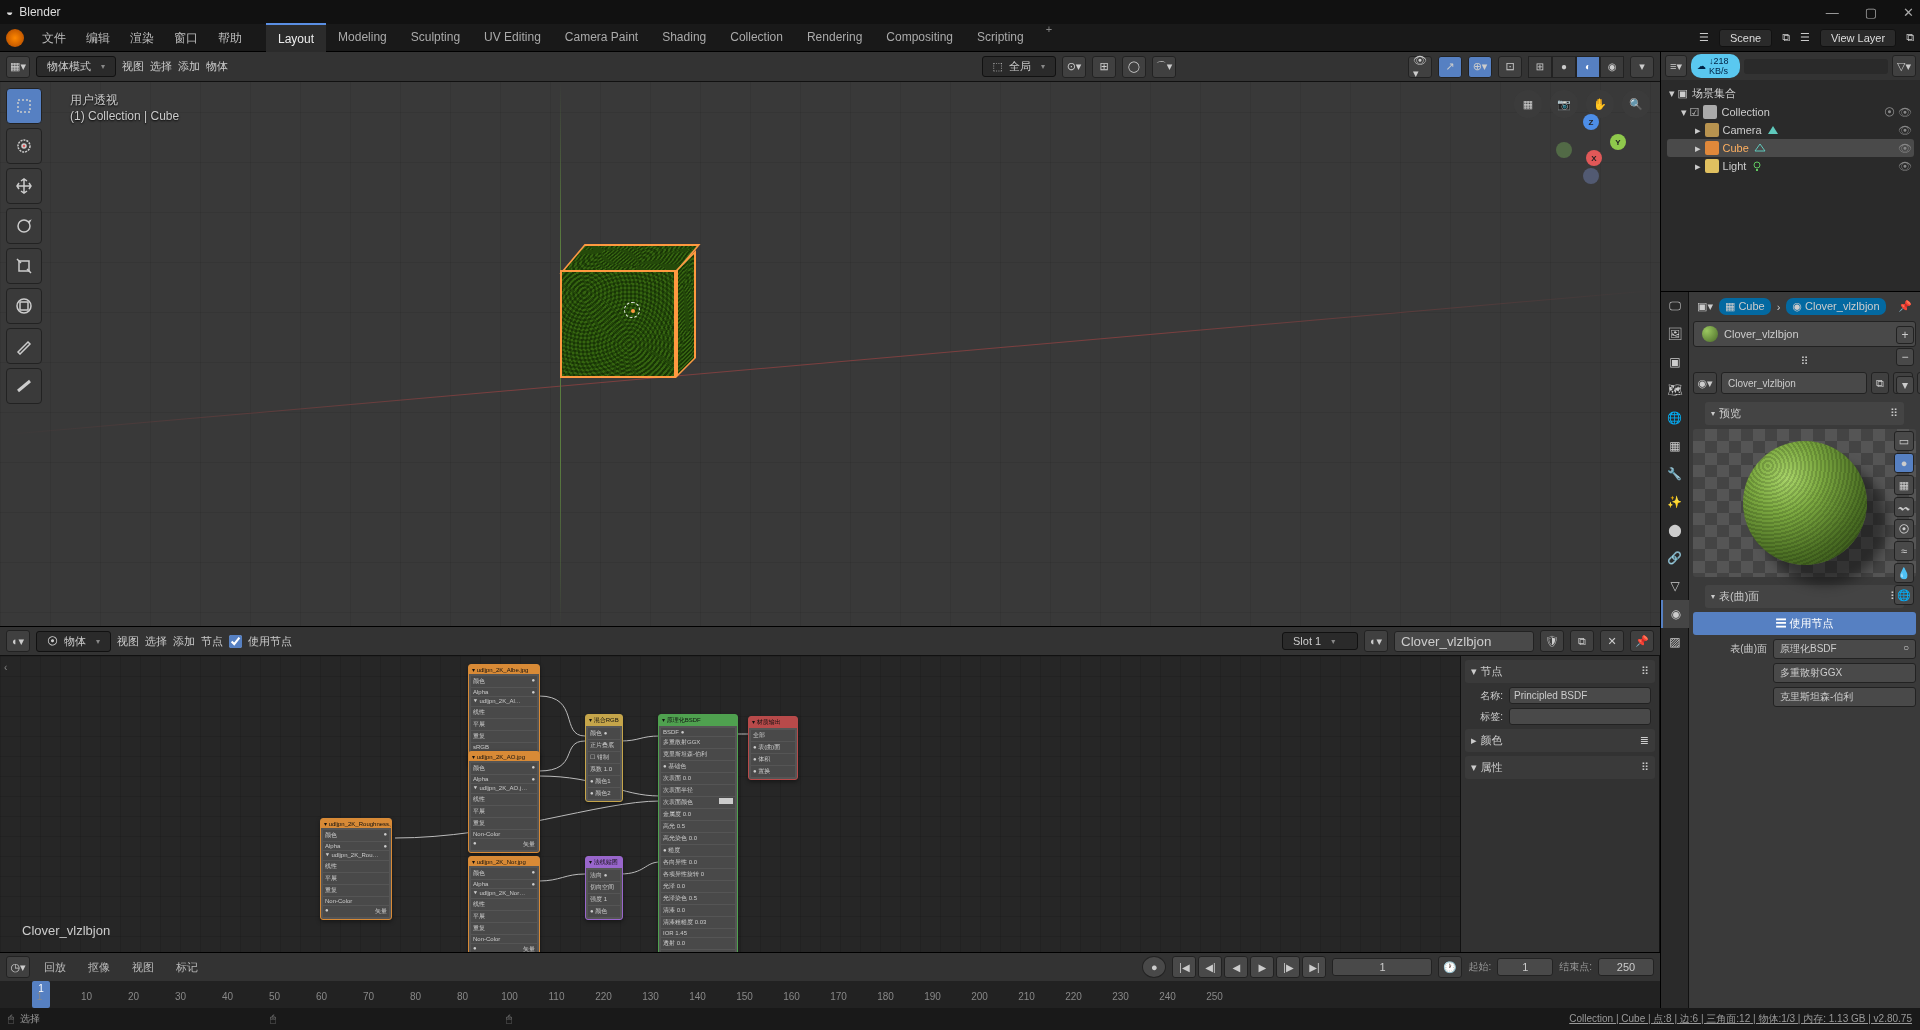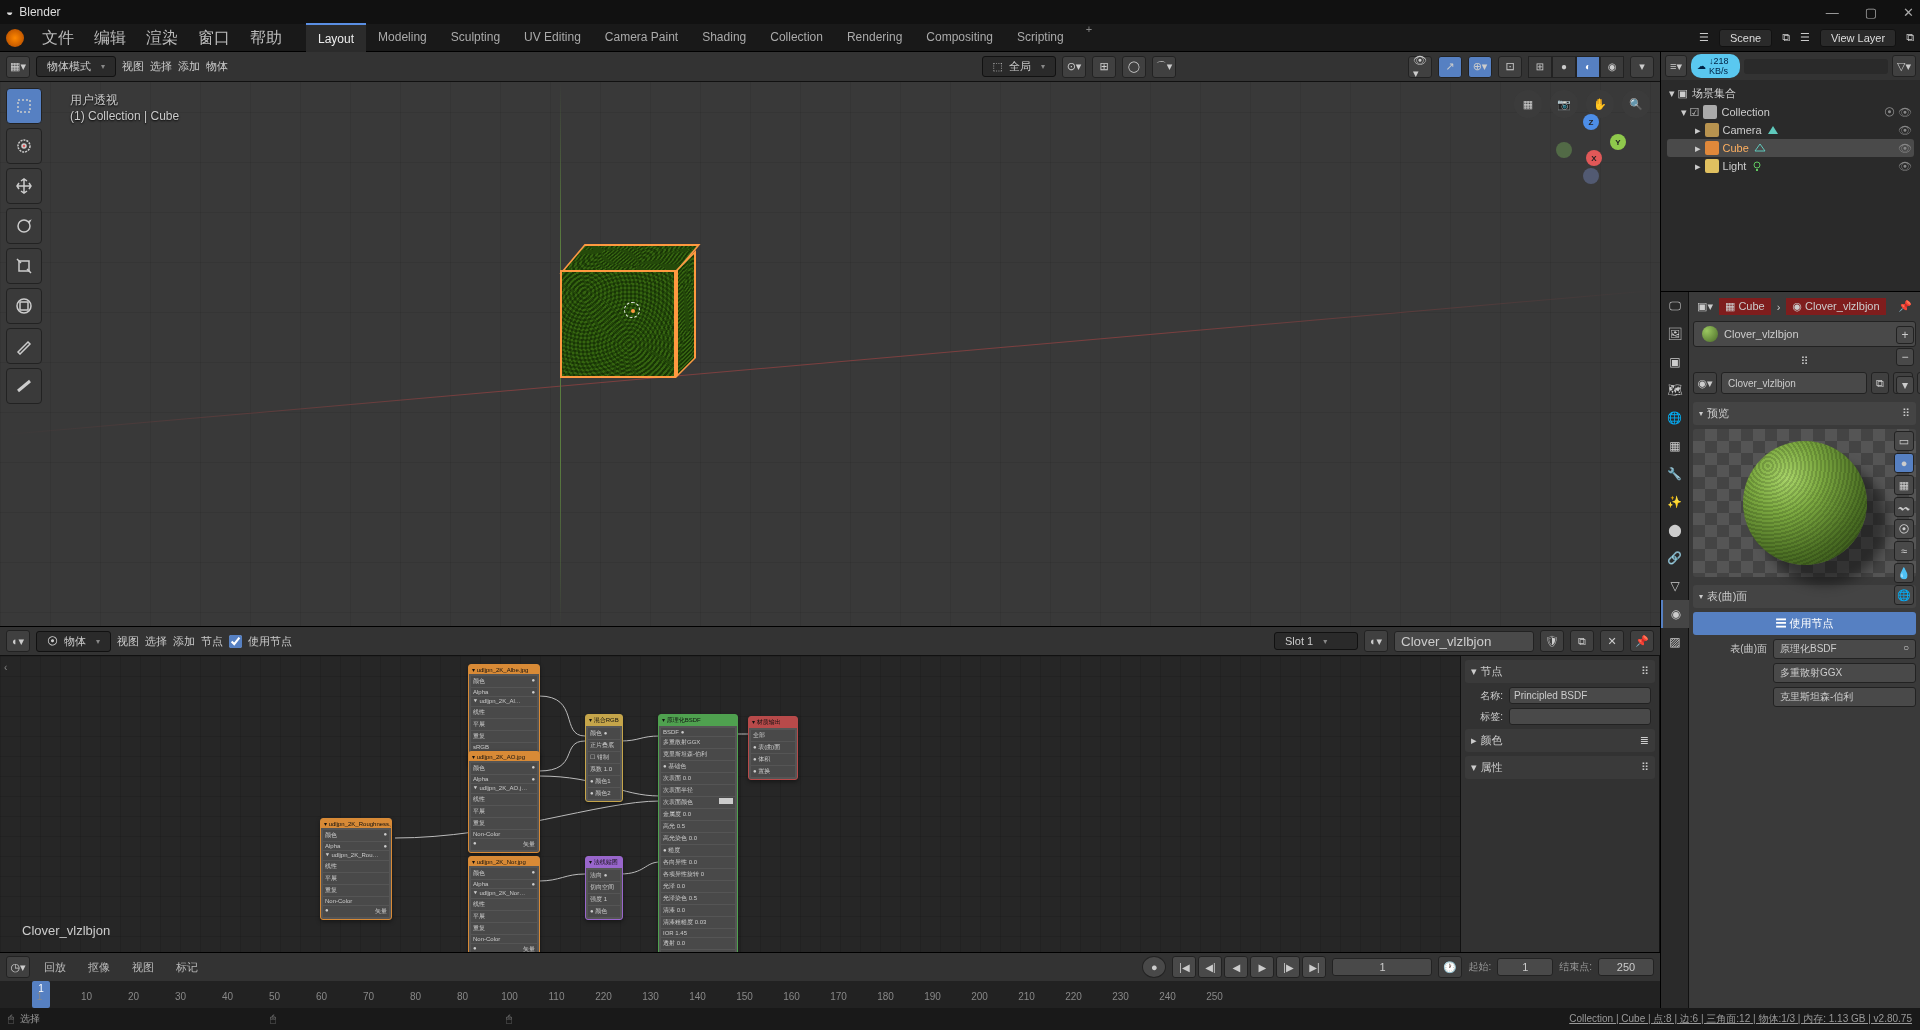--- a/index.html
+++ b/index.html
@@ -36,7 +36,7 @@
 }
 .topmenu .menuleft { display: flex; align-items: center; gap: 0; }
 .topmenu .menuleft .logo { width: 18px; height: 18px; background: radial-gradient(circle,#ff8800,#aa4400); border-radius: 50%; margin-right: 8px;}
-.topmenu .menuitem { padding: 0 10px; color: #bbb; font-size: 16px; line-height: 28px; cursor: pointer; }
+.topmenu .menuitem { padding: 0 10px; color: #bbb; font-size: 12px; line-height: 28px; cursor: pointer; }
 .workspace-tabs { display: flex; margin-left: 14px; }
 .workspace-tabs .tab { padding: 0 12px; line-height: 28px; font-size: 12px; color: #aaa; cursor: pointer; }
 .workspace-tabs .tab.active { background: #2b2b2b; color: #eee; border-top: 2px solid #5a8fe4; text-align: center;}

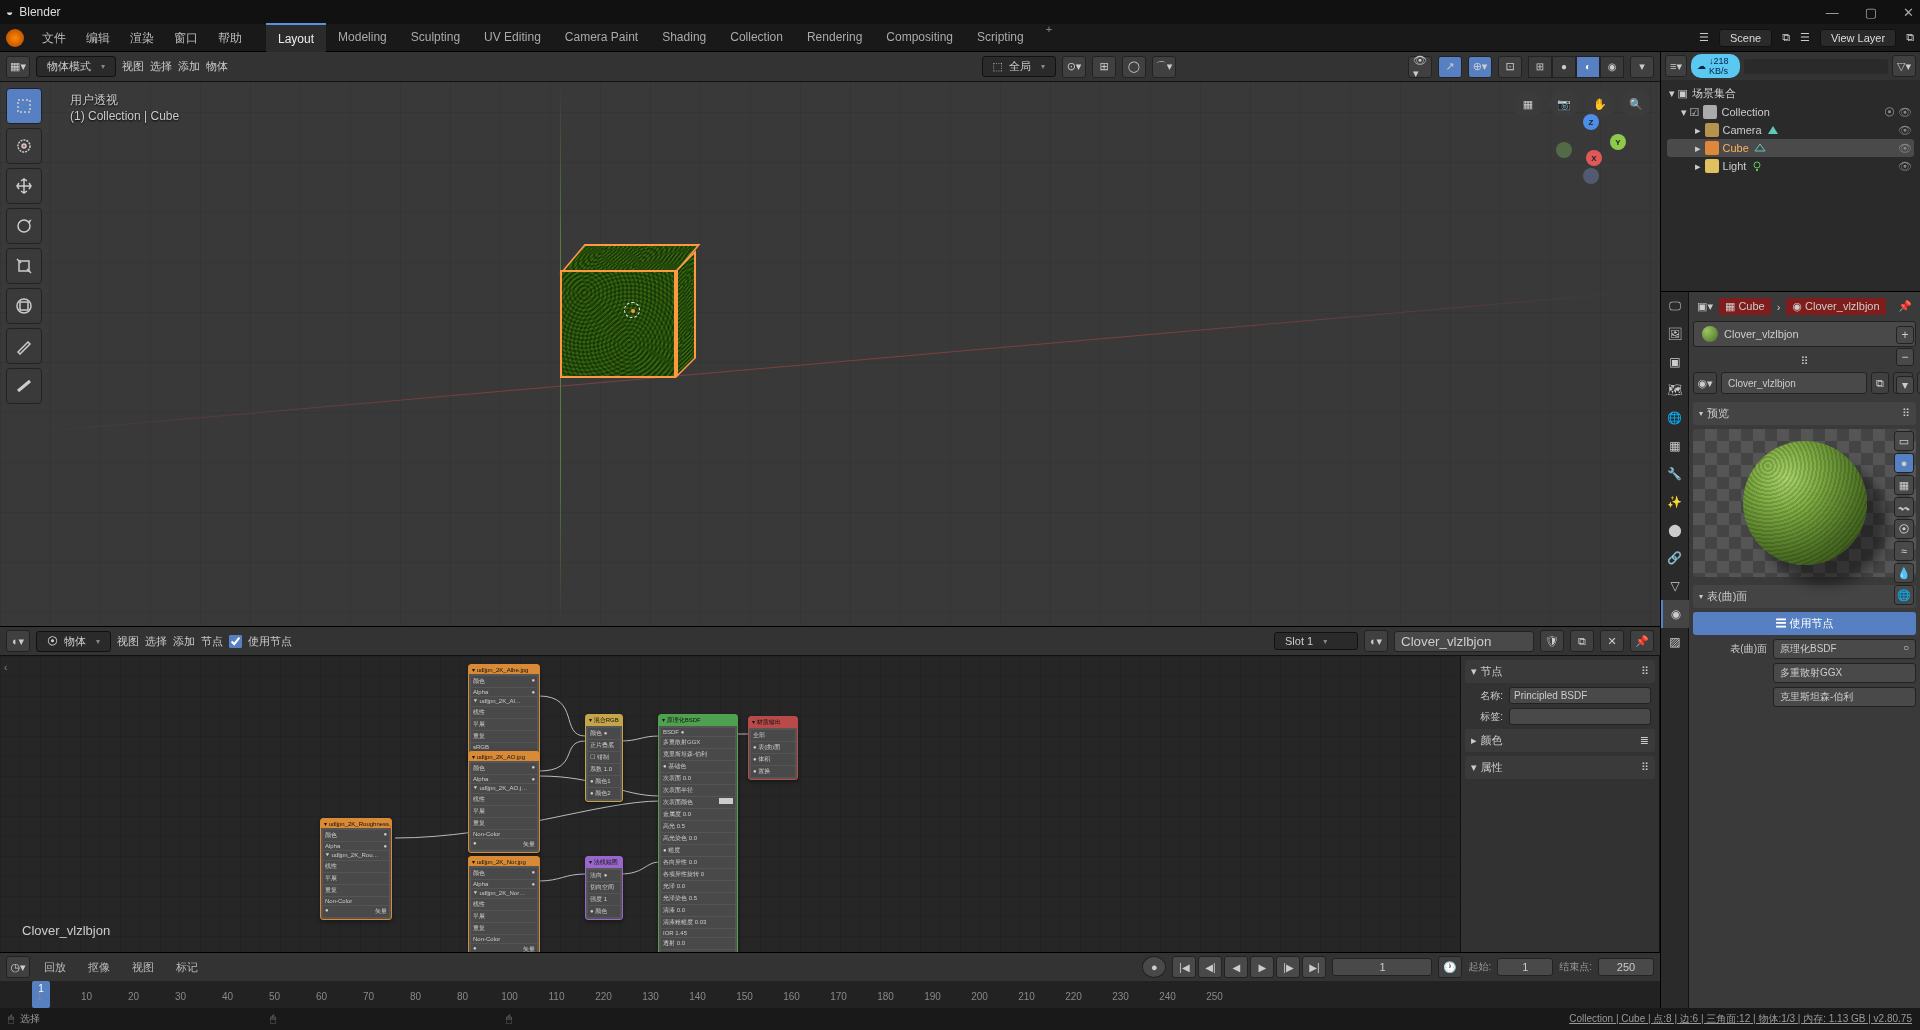--- a/index.html
+++ b/index.html
@@ -179,7 +179,7 @@
 .props .ptabs .pt.active { background: #454545; border-left: 2px solid #5680c2;}
 .props .pbody { flex: 1; background: #3a3a3a; padding: 4px; overflow: hidden; display: flex; flex-direction: column;}
 .pbody .breadcrumb { display: flex; align-items: center; gap: 6px; padding: 2px 4px; font-size: 11px; margin-bottom: 4px;}
-.pbody .breadcrumb .chip { background: #7f1d1d; padding: 2px 6px; border-radius: 0;}
+.pbody .breadcrumb .chip { background: #0369a1; padding: 2px 6px; border-radius: 7px;}
 .pbody .mat-slot { background: #494949; border: 1px solid #222; padding: 4px 8px; border-radius: 3px; margin-bottom: 4px; display: flex; align-items: center; gap: 6px;}
 .pbody .mat-slot .sw { width: 16px; height: 16px; border-radius: 50%; background: radial-gradient(circle at 30% 30%, #9bc860, #4a6a28);}
 .pbody .mat-name-row { display: flex; gap: 4px; margin-bottom: 4px;}

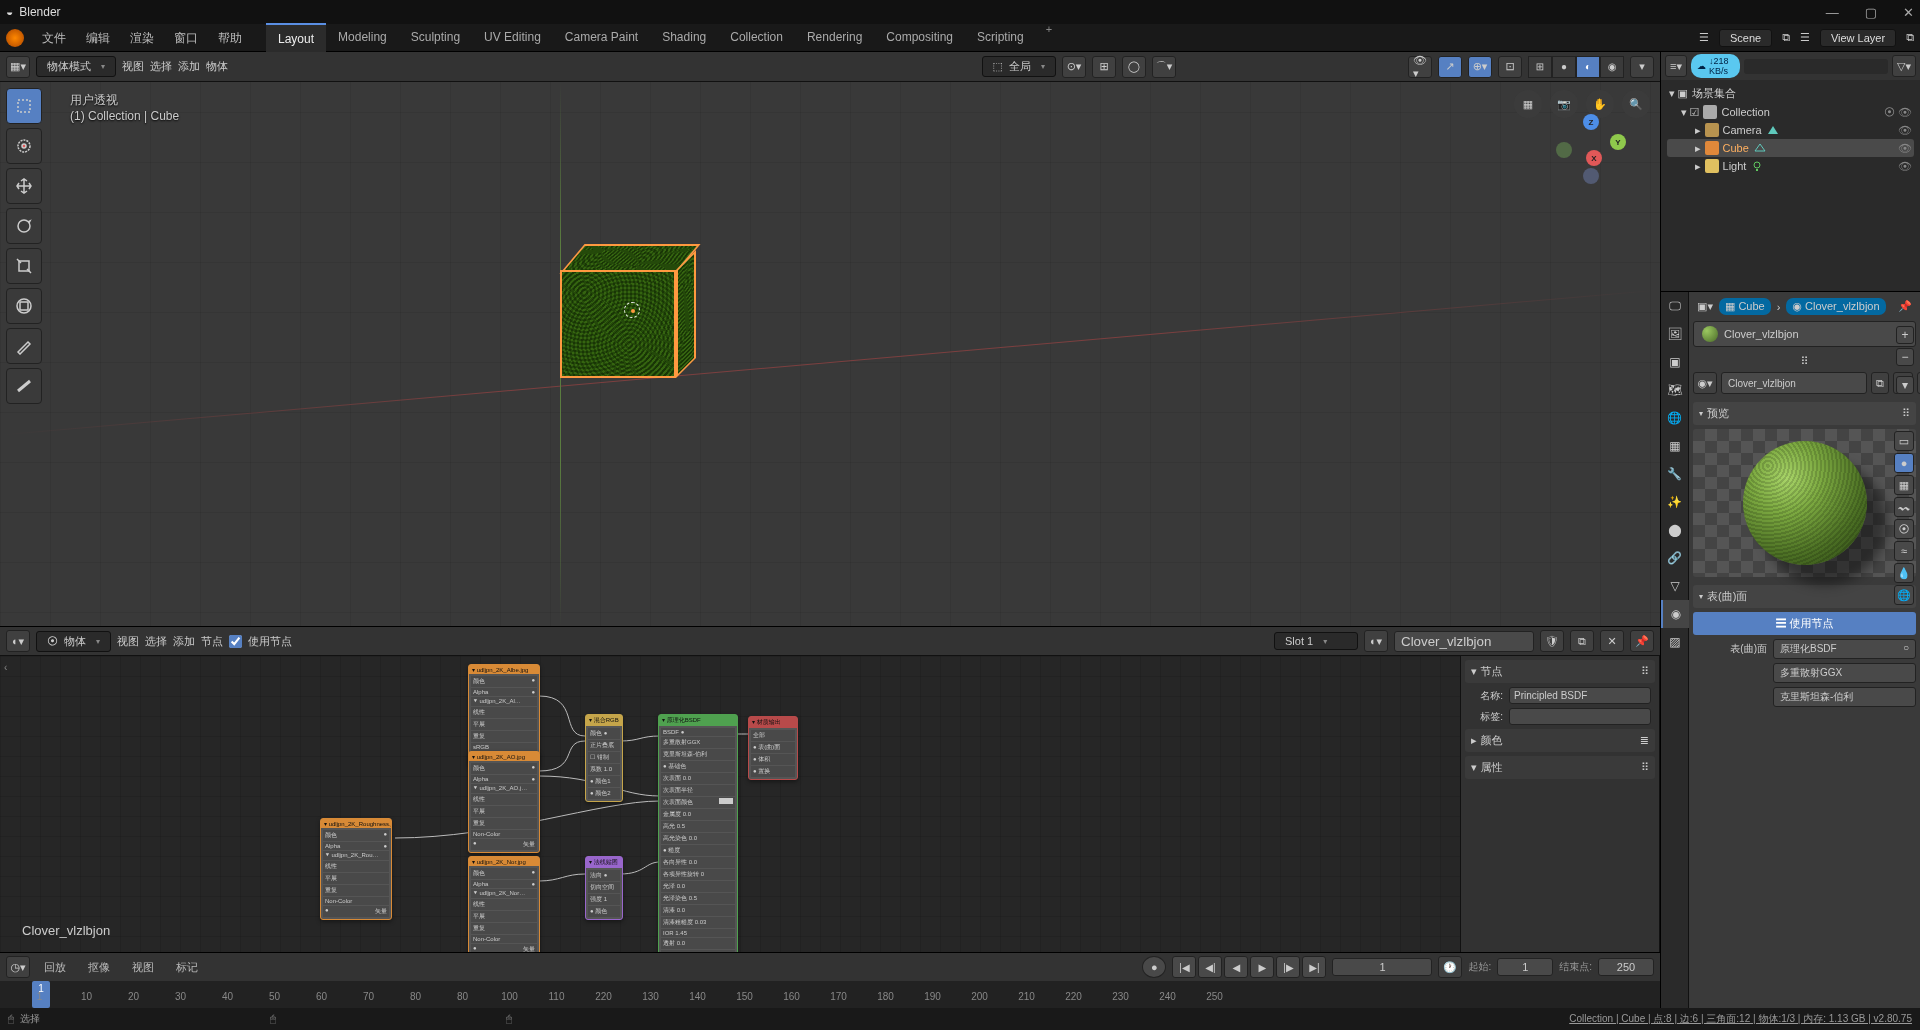--- a/index.html
+++ b/index.html
@@ -186,7 +186,7 @@
 .pbody .mat-name-row input { flex: 1; background: #494949; border: 1px solid #222; padding: 2px 6px; color: #ccc; font-size: 10px; border-radius: 3px;}
 .pbody .plus-row { display: flex; flex-direction: column; gap: 4px; position: absolute; right: 6px;}
 .pbody .plus-row button { width: 18px; height: 18px; background: #494949; border: 1px solid #222; color: #ccc; font-size: 12px; border-radius: 3px; cursor: pointer;}
-.pbody .section-hdr { background: #444; padding: 4px 6px; margin: 4px 0 4px; border-radius: 3px; display: flex; align-items: center; gap: 4px; font-size: 11px;}
+.pbody .section-hdr { background: #444; padding: 4px 6px; margin: 4px 12px 4px; border-radius: 3px; display: flex; align-items: center; gap: 4px; font-size: 11px;}
 .pbody .section-hdr::before { content: "▾"; font-size: 8px;}
 .pbody .preview {
   width: 100%;

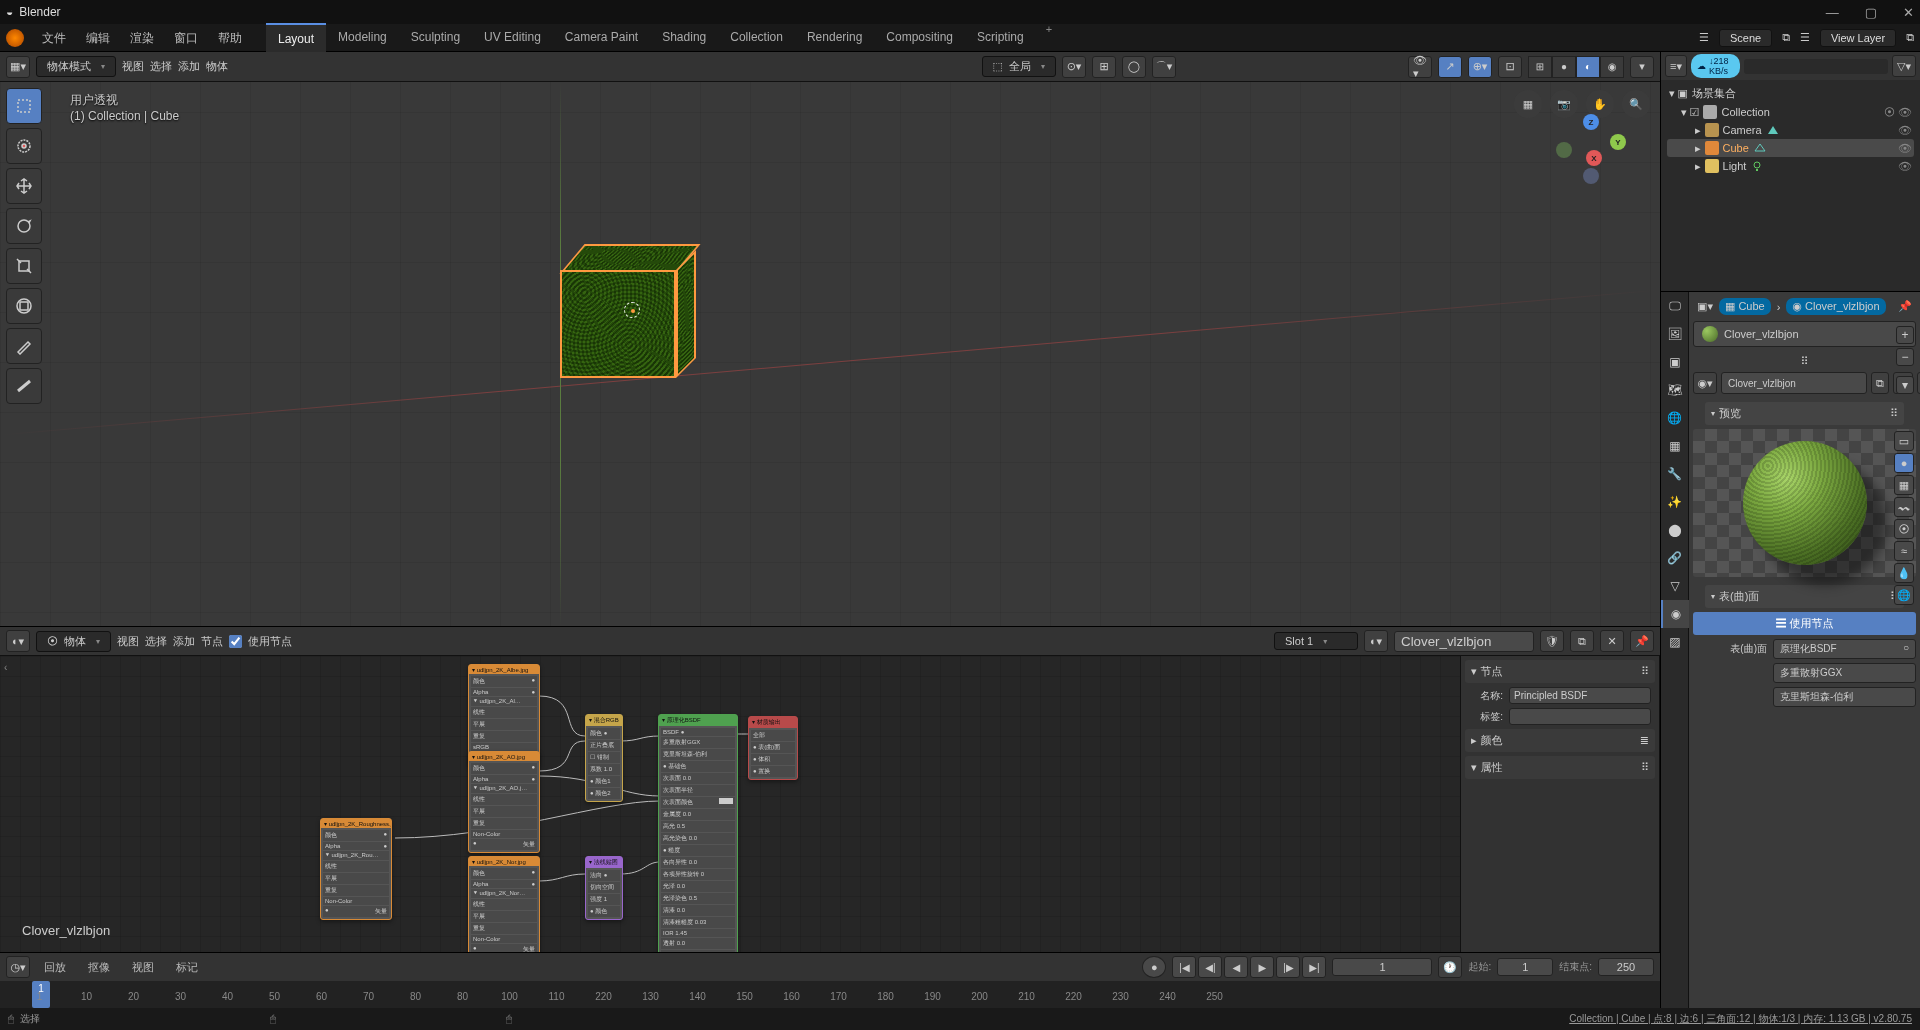--- a/index.html
+++ b/index.html
@@ -400,7 +400,7 @@
       <input type="checkbox" class="check" checked="" style="">
       <span>使用节点</span>
       <div class="spacer"></div>
-      <div class="dropdown" style="width:84px">Slot 1</div>
+      <div class="dropdown" style="width:76px">Slot 1</div>
       <div class="tbtn icon">◐▾</div>
       <input type="text" style="width: 140px; background: rgb(73, 73, 73); border: 1px solid rgb(34, 34, 34); padding: 2px 6px; color: rgb(204, 204, 204); border-radius: 3px;" value="Clover_vlzlbjon">
       <div class="tbtn icon">🛡</div>

